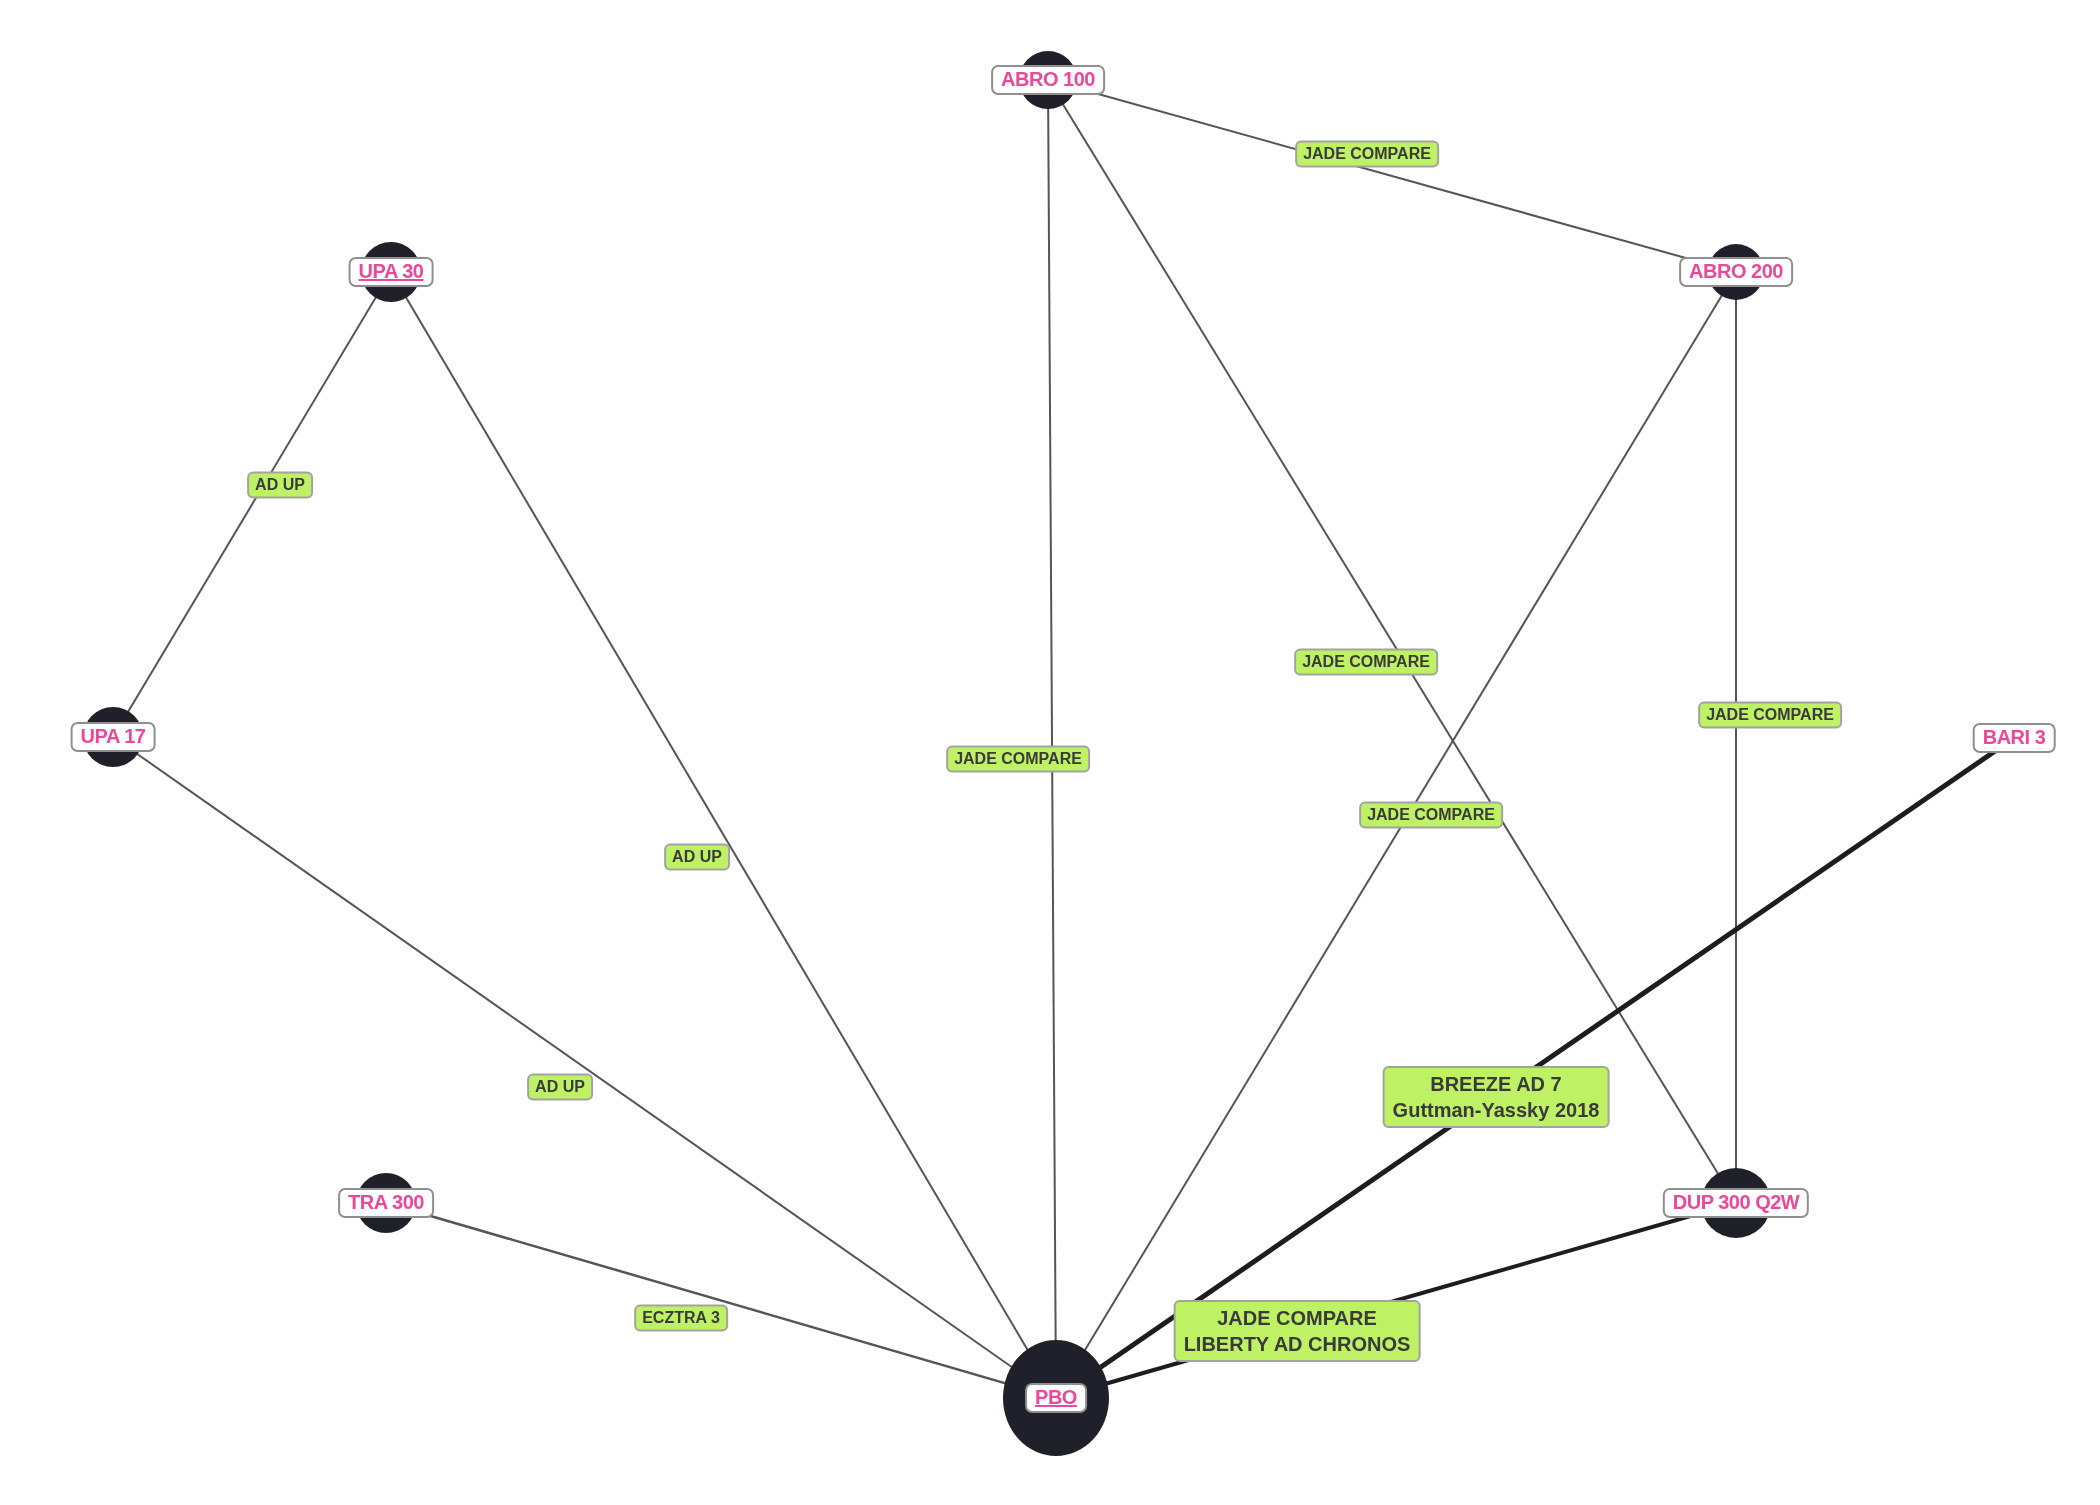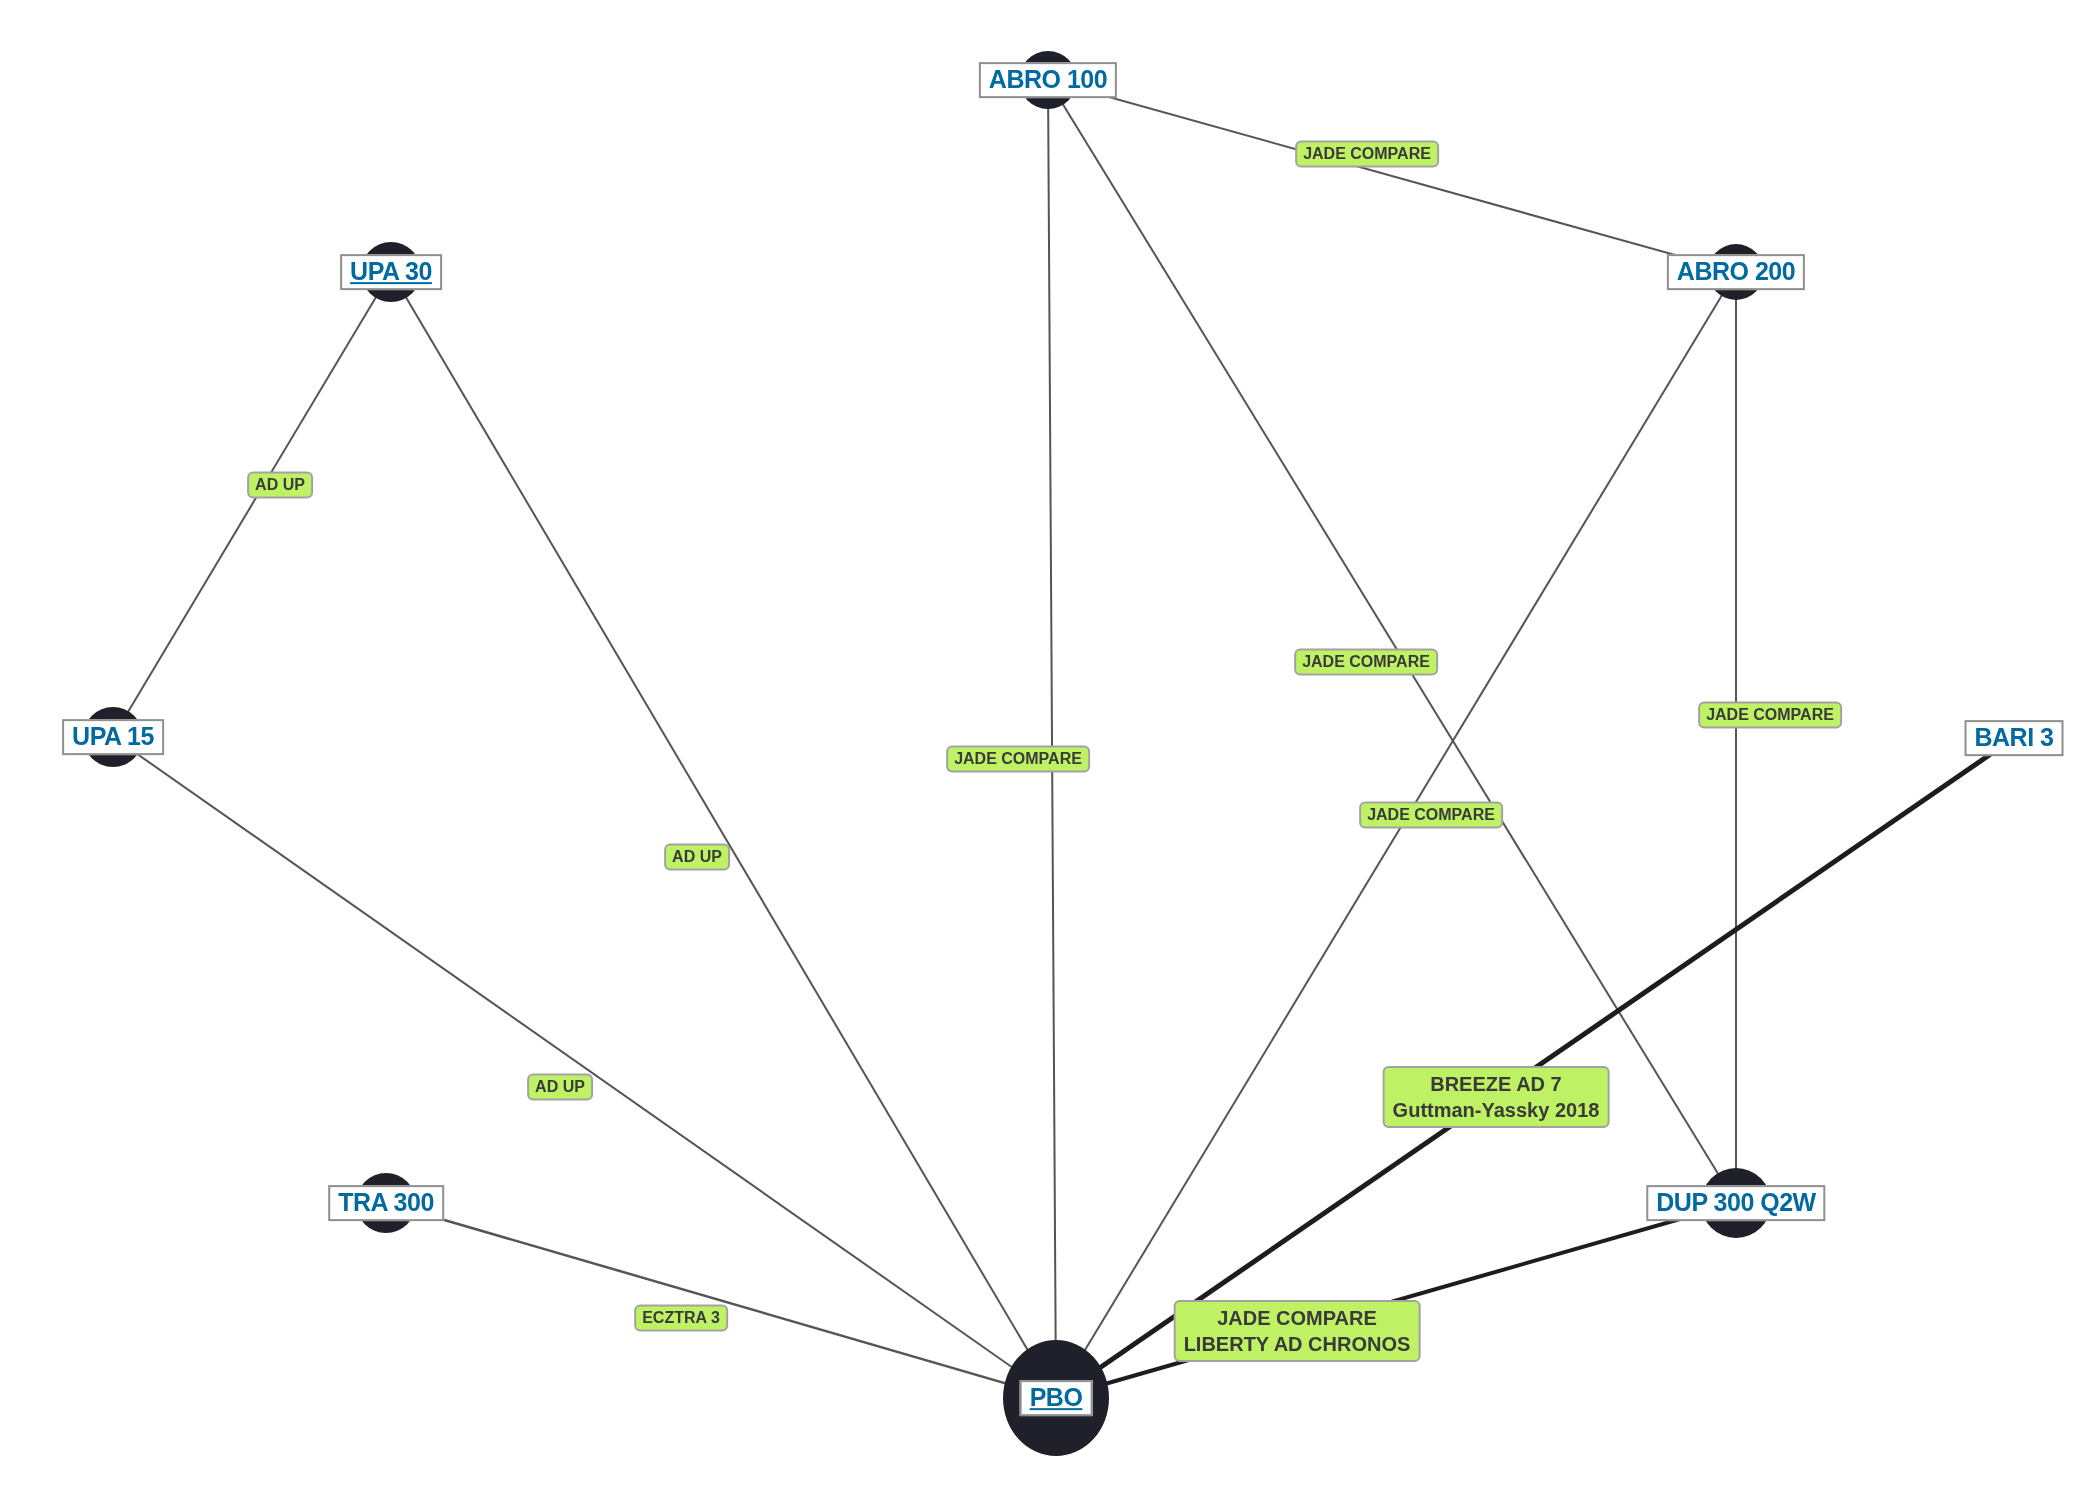--- a/index.html
+++ b/index.html
@@ -17,12 +17,12 @@
     transform:translate(-50%,-50%);
     background:#ffffff;
     border:2px solid #8f8f8f;
-    border-radius:0;
+    border-radius:7px;
     padding:1px 8px 2px 8px;
-    font-size:25px;
+    font-size:20px;
     font-weight:700;
     letter-spacing:-0.5px;
-    color:#0369a1;
+    color:#ec4899;
     white-space:nowrap;
     text-align:center;
     line-height:1.15;

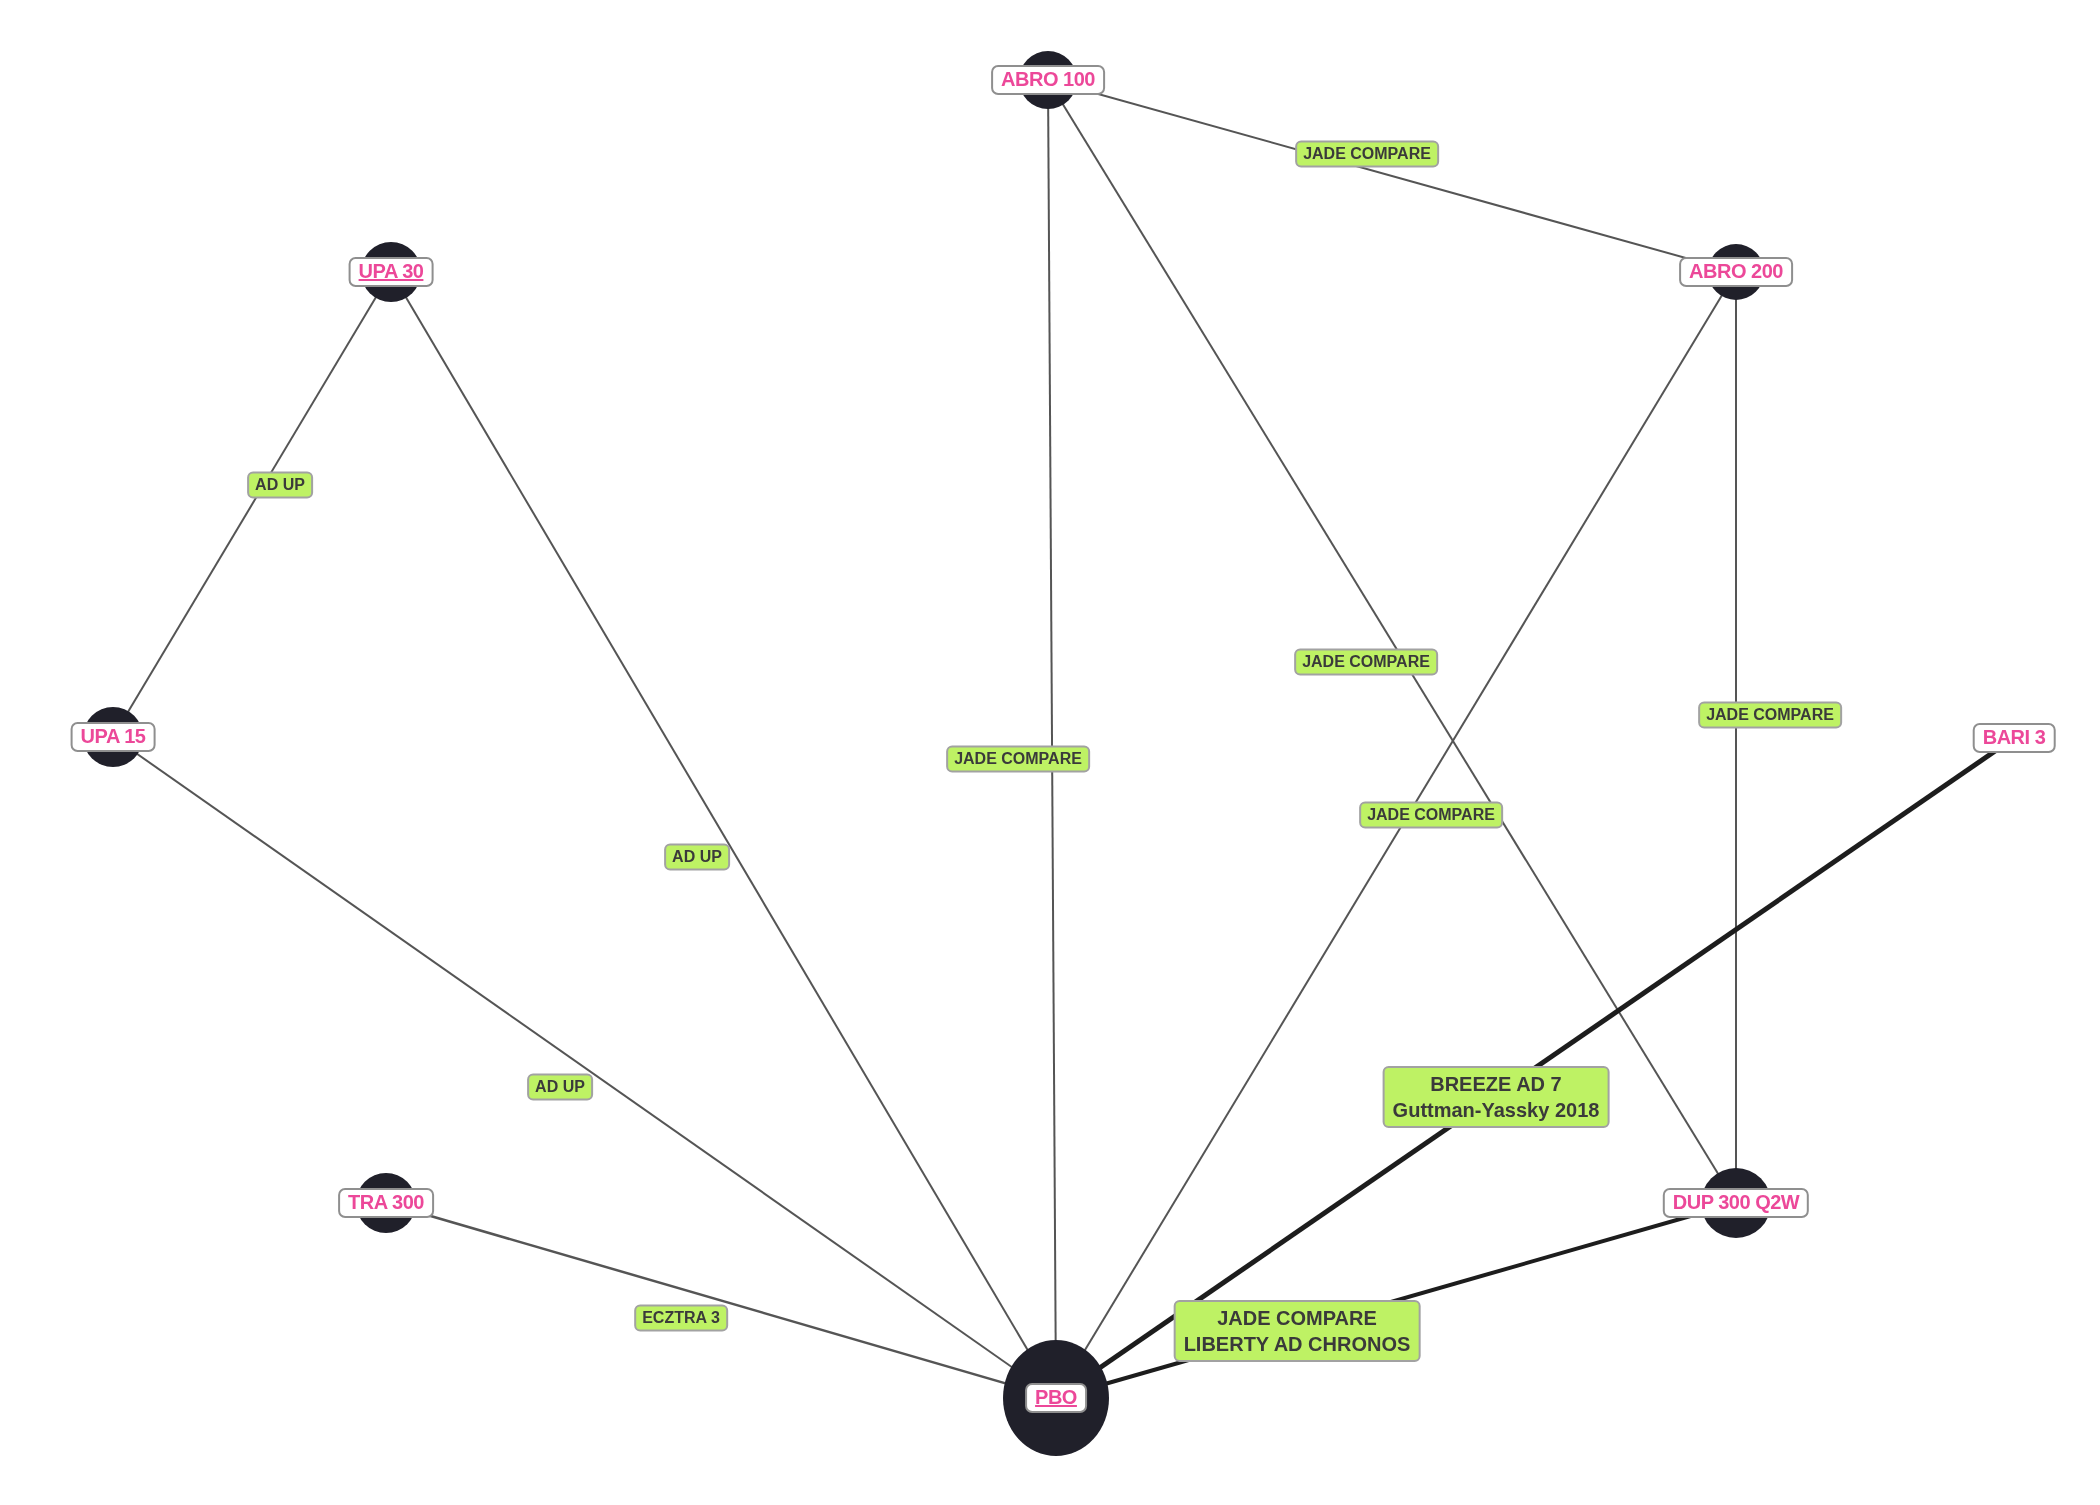--- a/index.html
+++ b/index.html
@@ -72,7 +72,7 @@
       <div class="node-label" style="left: 1048px; top: 80px;">ABRO 100</div>
       <div class="node-label" style="left: 1736px; top: 272px;">ABRO 200</div>
       <div class="node-label" style="left: 391px; top: 272px; text-decoration: underline;">UPA 30</div>
-      <div class="node-label" style="left: 113px; top: 737px;">UPA 15</div>
+      <div class="node-label" style="left: 113px; top: 737px;">UPA 17</div>
       <div class="node-label" style="left: 386px; top: 1203px;">TRA 300</div>
       <div class="node-label" style="left: 2014px; top: 738px;">BARI 3</div>
       <div class="node-label" style="left: 1736px; top: 1203px;">DUP 300 Q2W</div>

